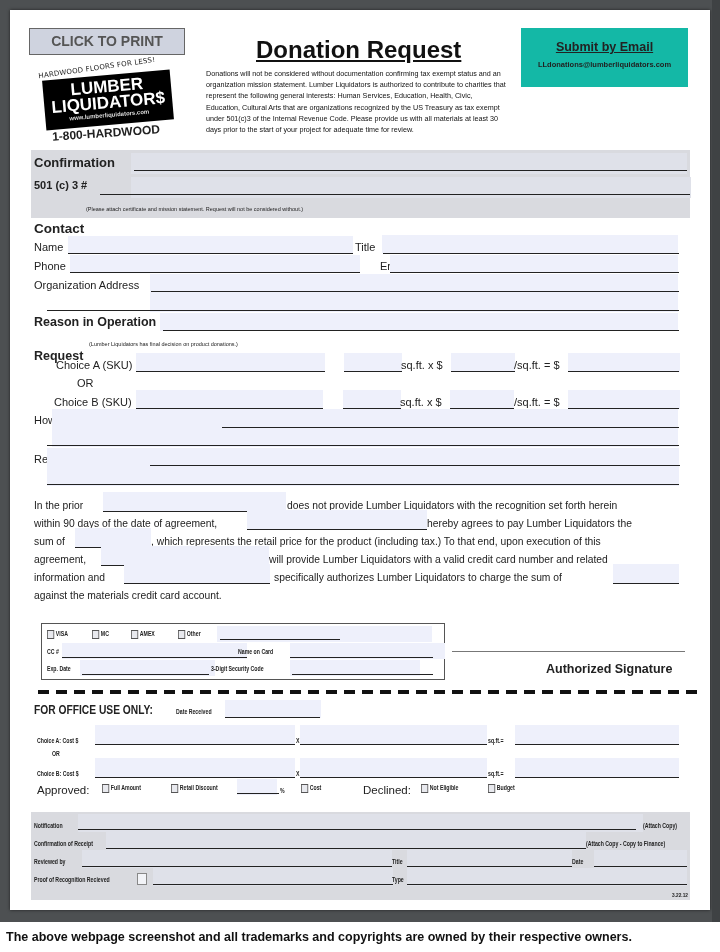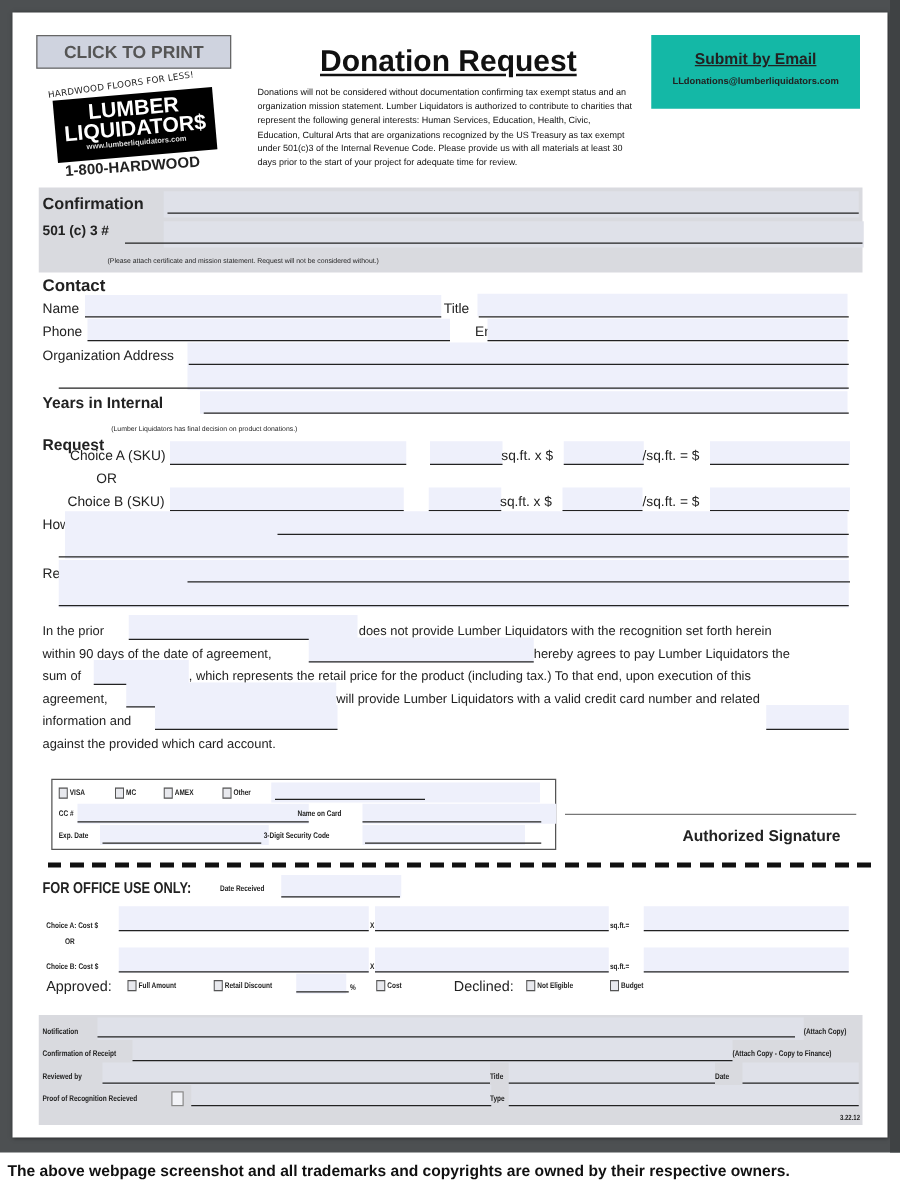--- a/index.html
+++ b/index.html
@@ -98,7 +98,7 @@
     <div class="line" style="left:141px;top:281px;width:528px;"></div>
     <div class="line" style="left:37px;top:300px;width:632px;"></div>
 
-    <div class="abs lbl-b" style="left:24px;top:305px;">Years in Internal</div>
+    <div class="abs lbl-b" style="left:24px;top:305px;">Reason in Operation</div>
     <div class="fill" style="left:150px;top:303px;width:518px;height:18px;"></div>
     <div class="line" style="left:153px;top:320px;width:516px;"></div>
 

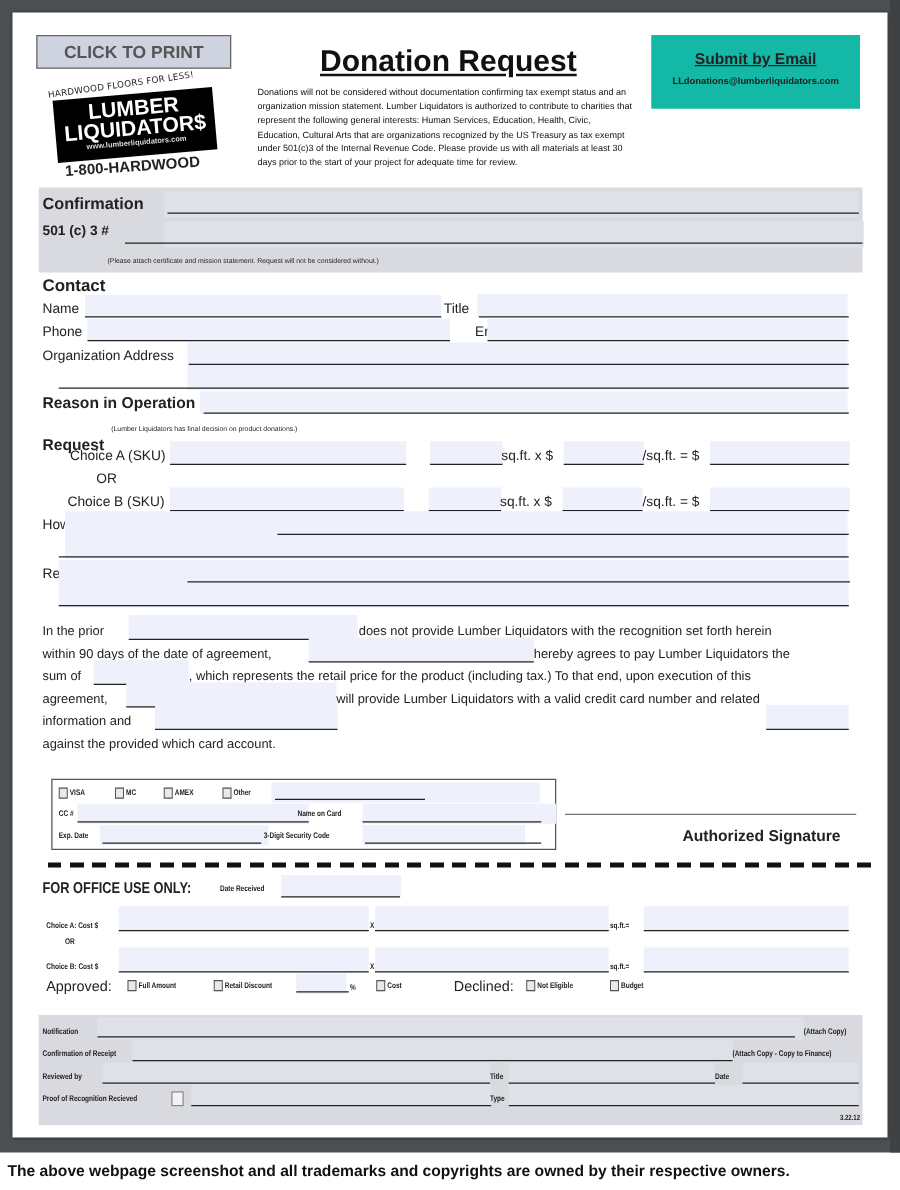--- a/index.html
+++ b/index.html
@@ -164,6 +164,7 @@
     <div class="abs para" style="left:24px;top:562px;">information and</div>
     <div class="fill" style="left:114px;top:554px;width:146px;height:20px;"></div>
     <div class="line" style="left:114px;top:573px;width:146px;"></div>
+    <div class="abs para" style="left:264px;top:562px;">specifically authorizes Lumber Liquidators to charge the sum of</div>
     <div class="fill" style="left:603px;top:554px;width:66px;height:20px;"></div>
     <div class="line" style="left:603px;top:573px;width:66px;"></div>
 

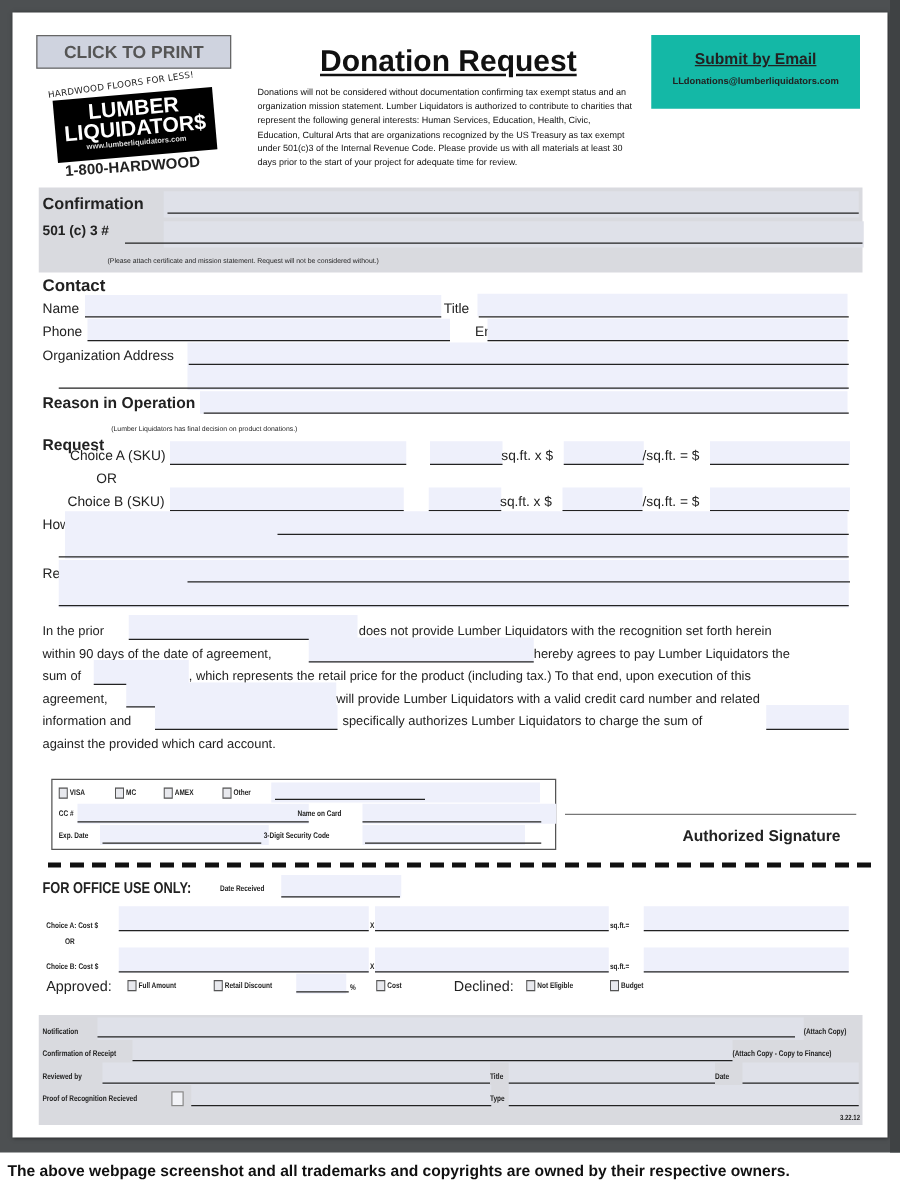--- a/index.html
+++ b/index.html
@@ -168,7 +168,7 @@
     <div class="fill" style="left:603px;top:554px;width:66px;height:20px;"></div>
     <div class="line" style="left:603px;top:573px;width:66px;"></div>
 
-    <div class="abs para" style="left:24px;top:580px;">against the provided which card account.</div>
+    <div class="abs para" style="left:24px;top:580px;">against the materials credit card account.</div>
 
     <div class="abs cc-box">
       <div class="abs cond" style="left:5px;top:6px;"><span class="cb"></span><span>VISA</span></div>

